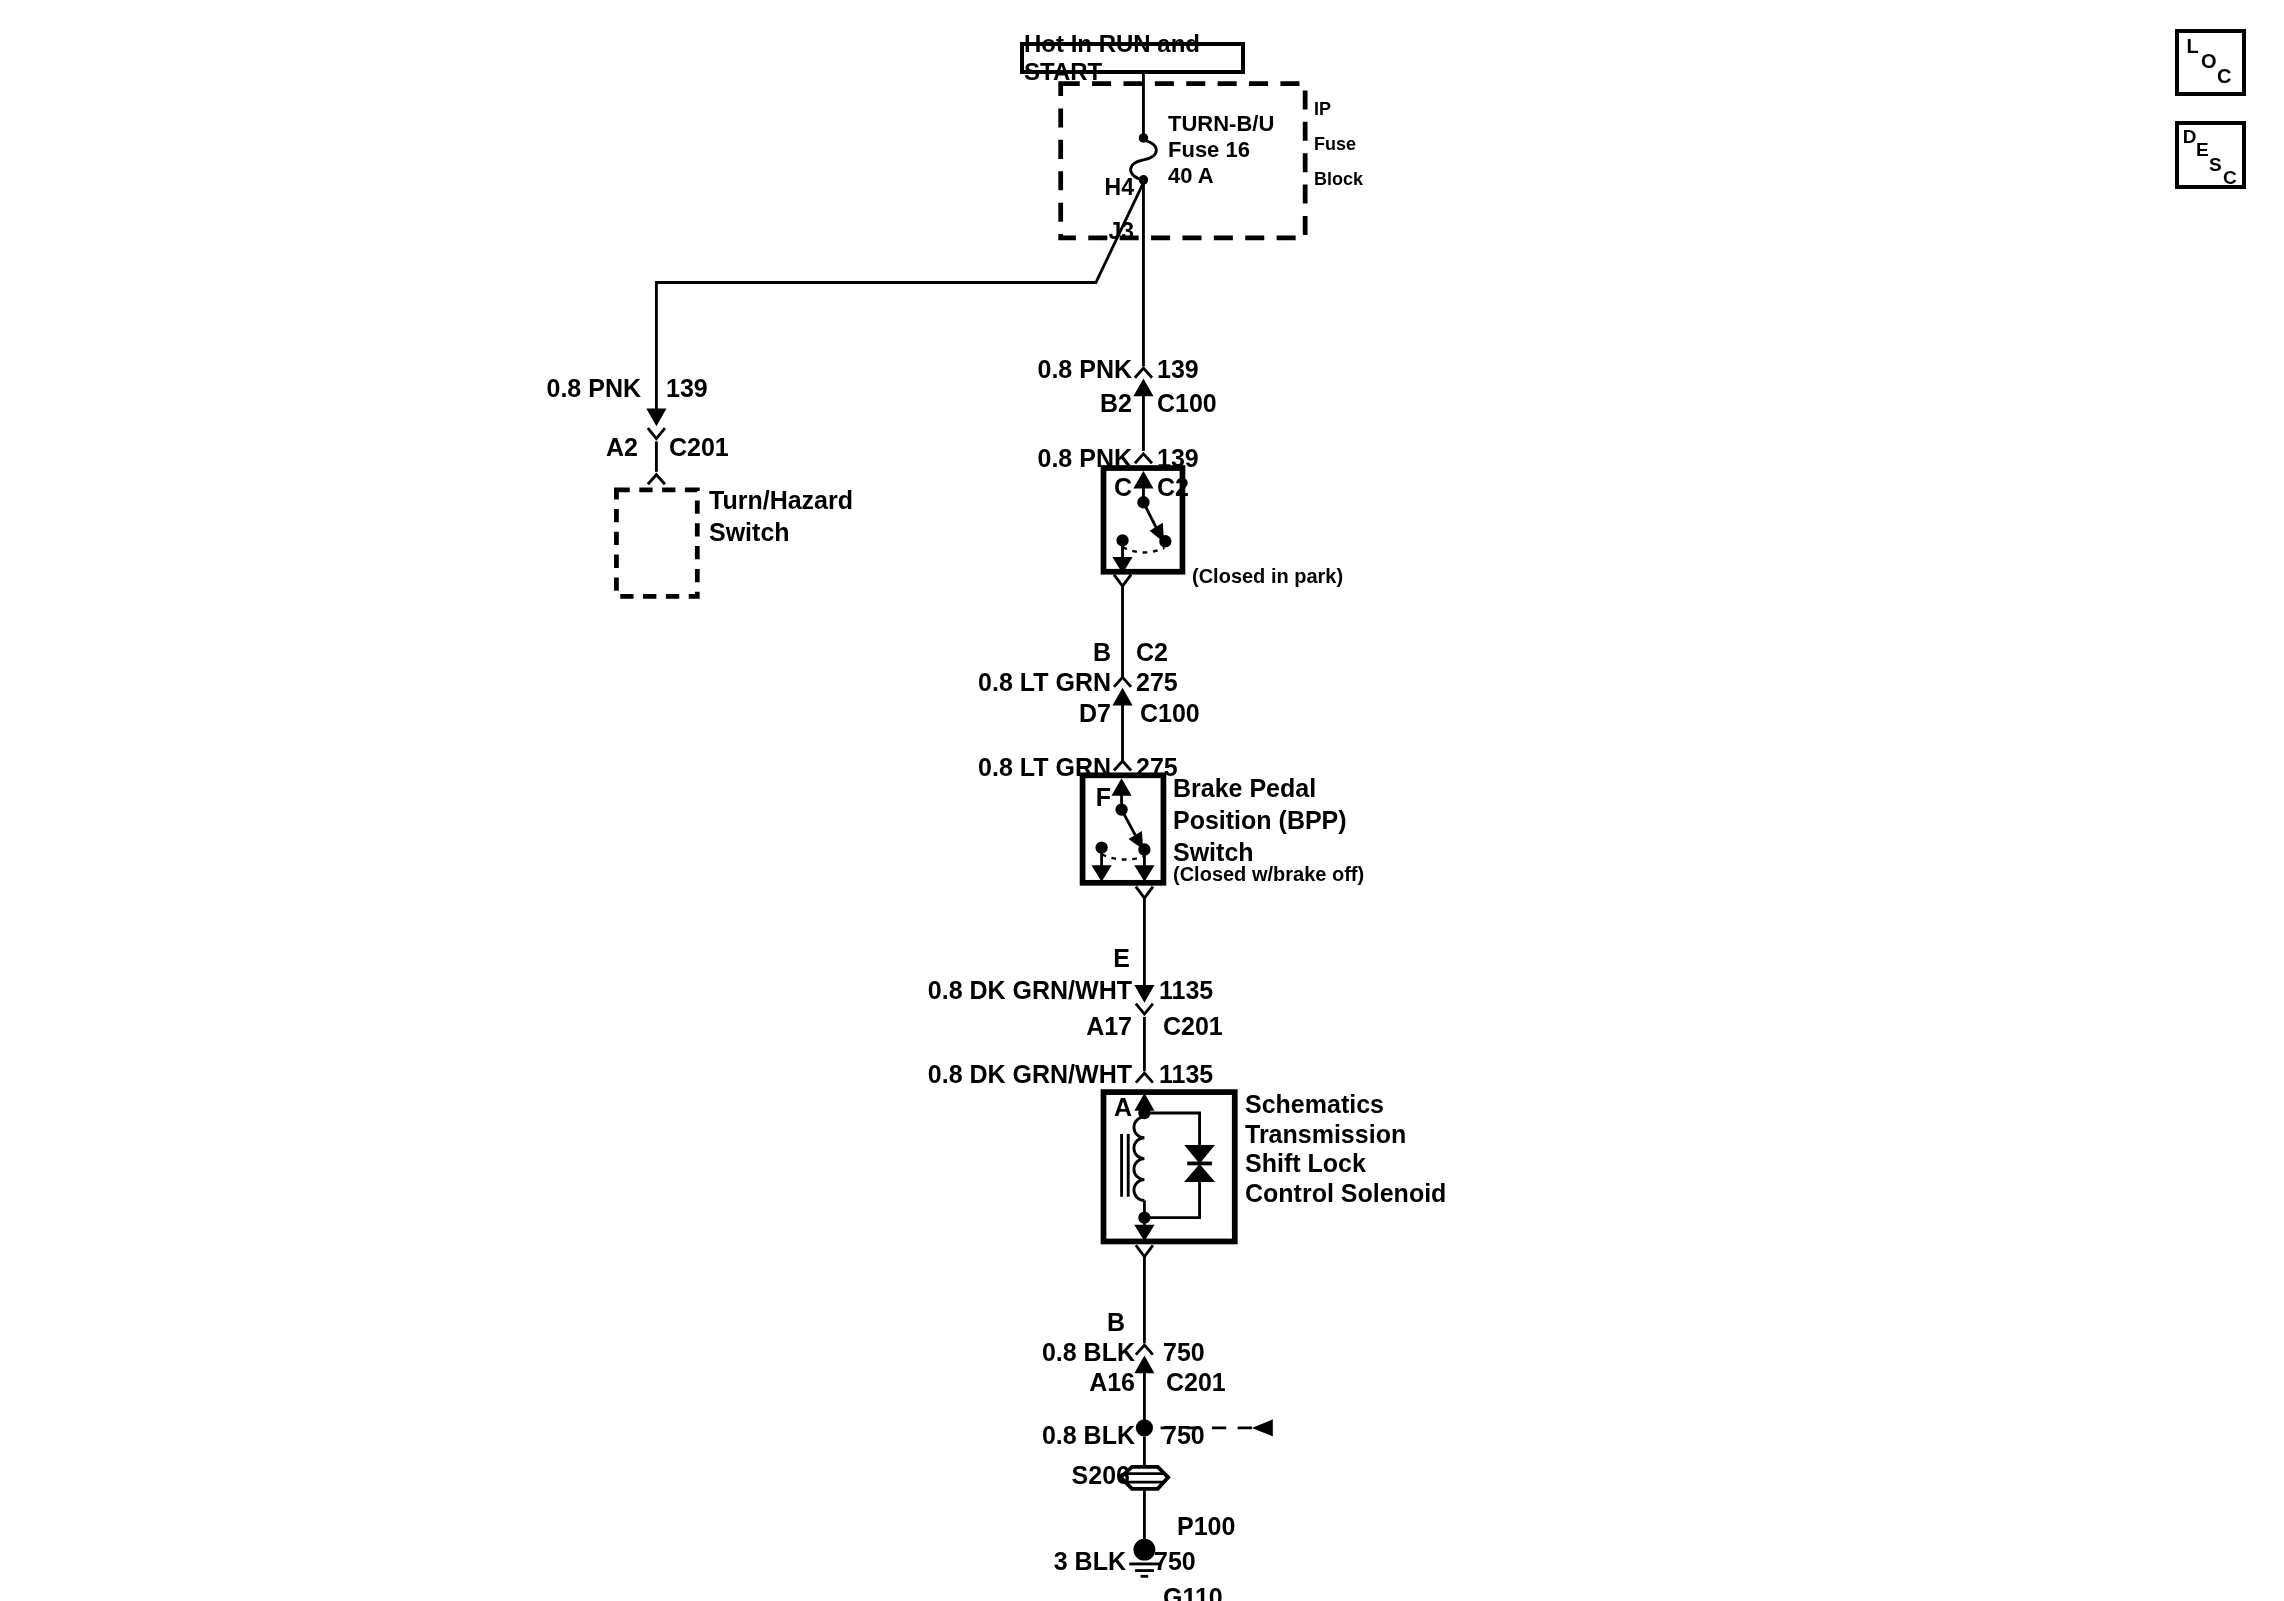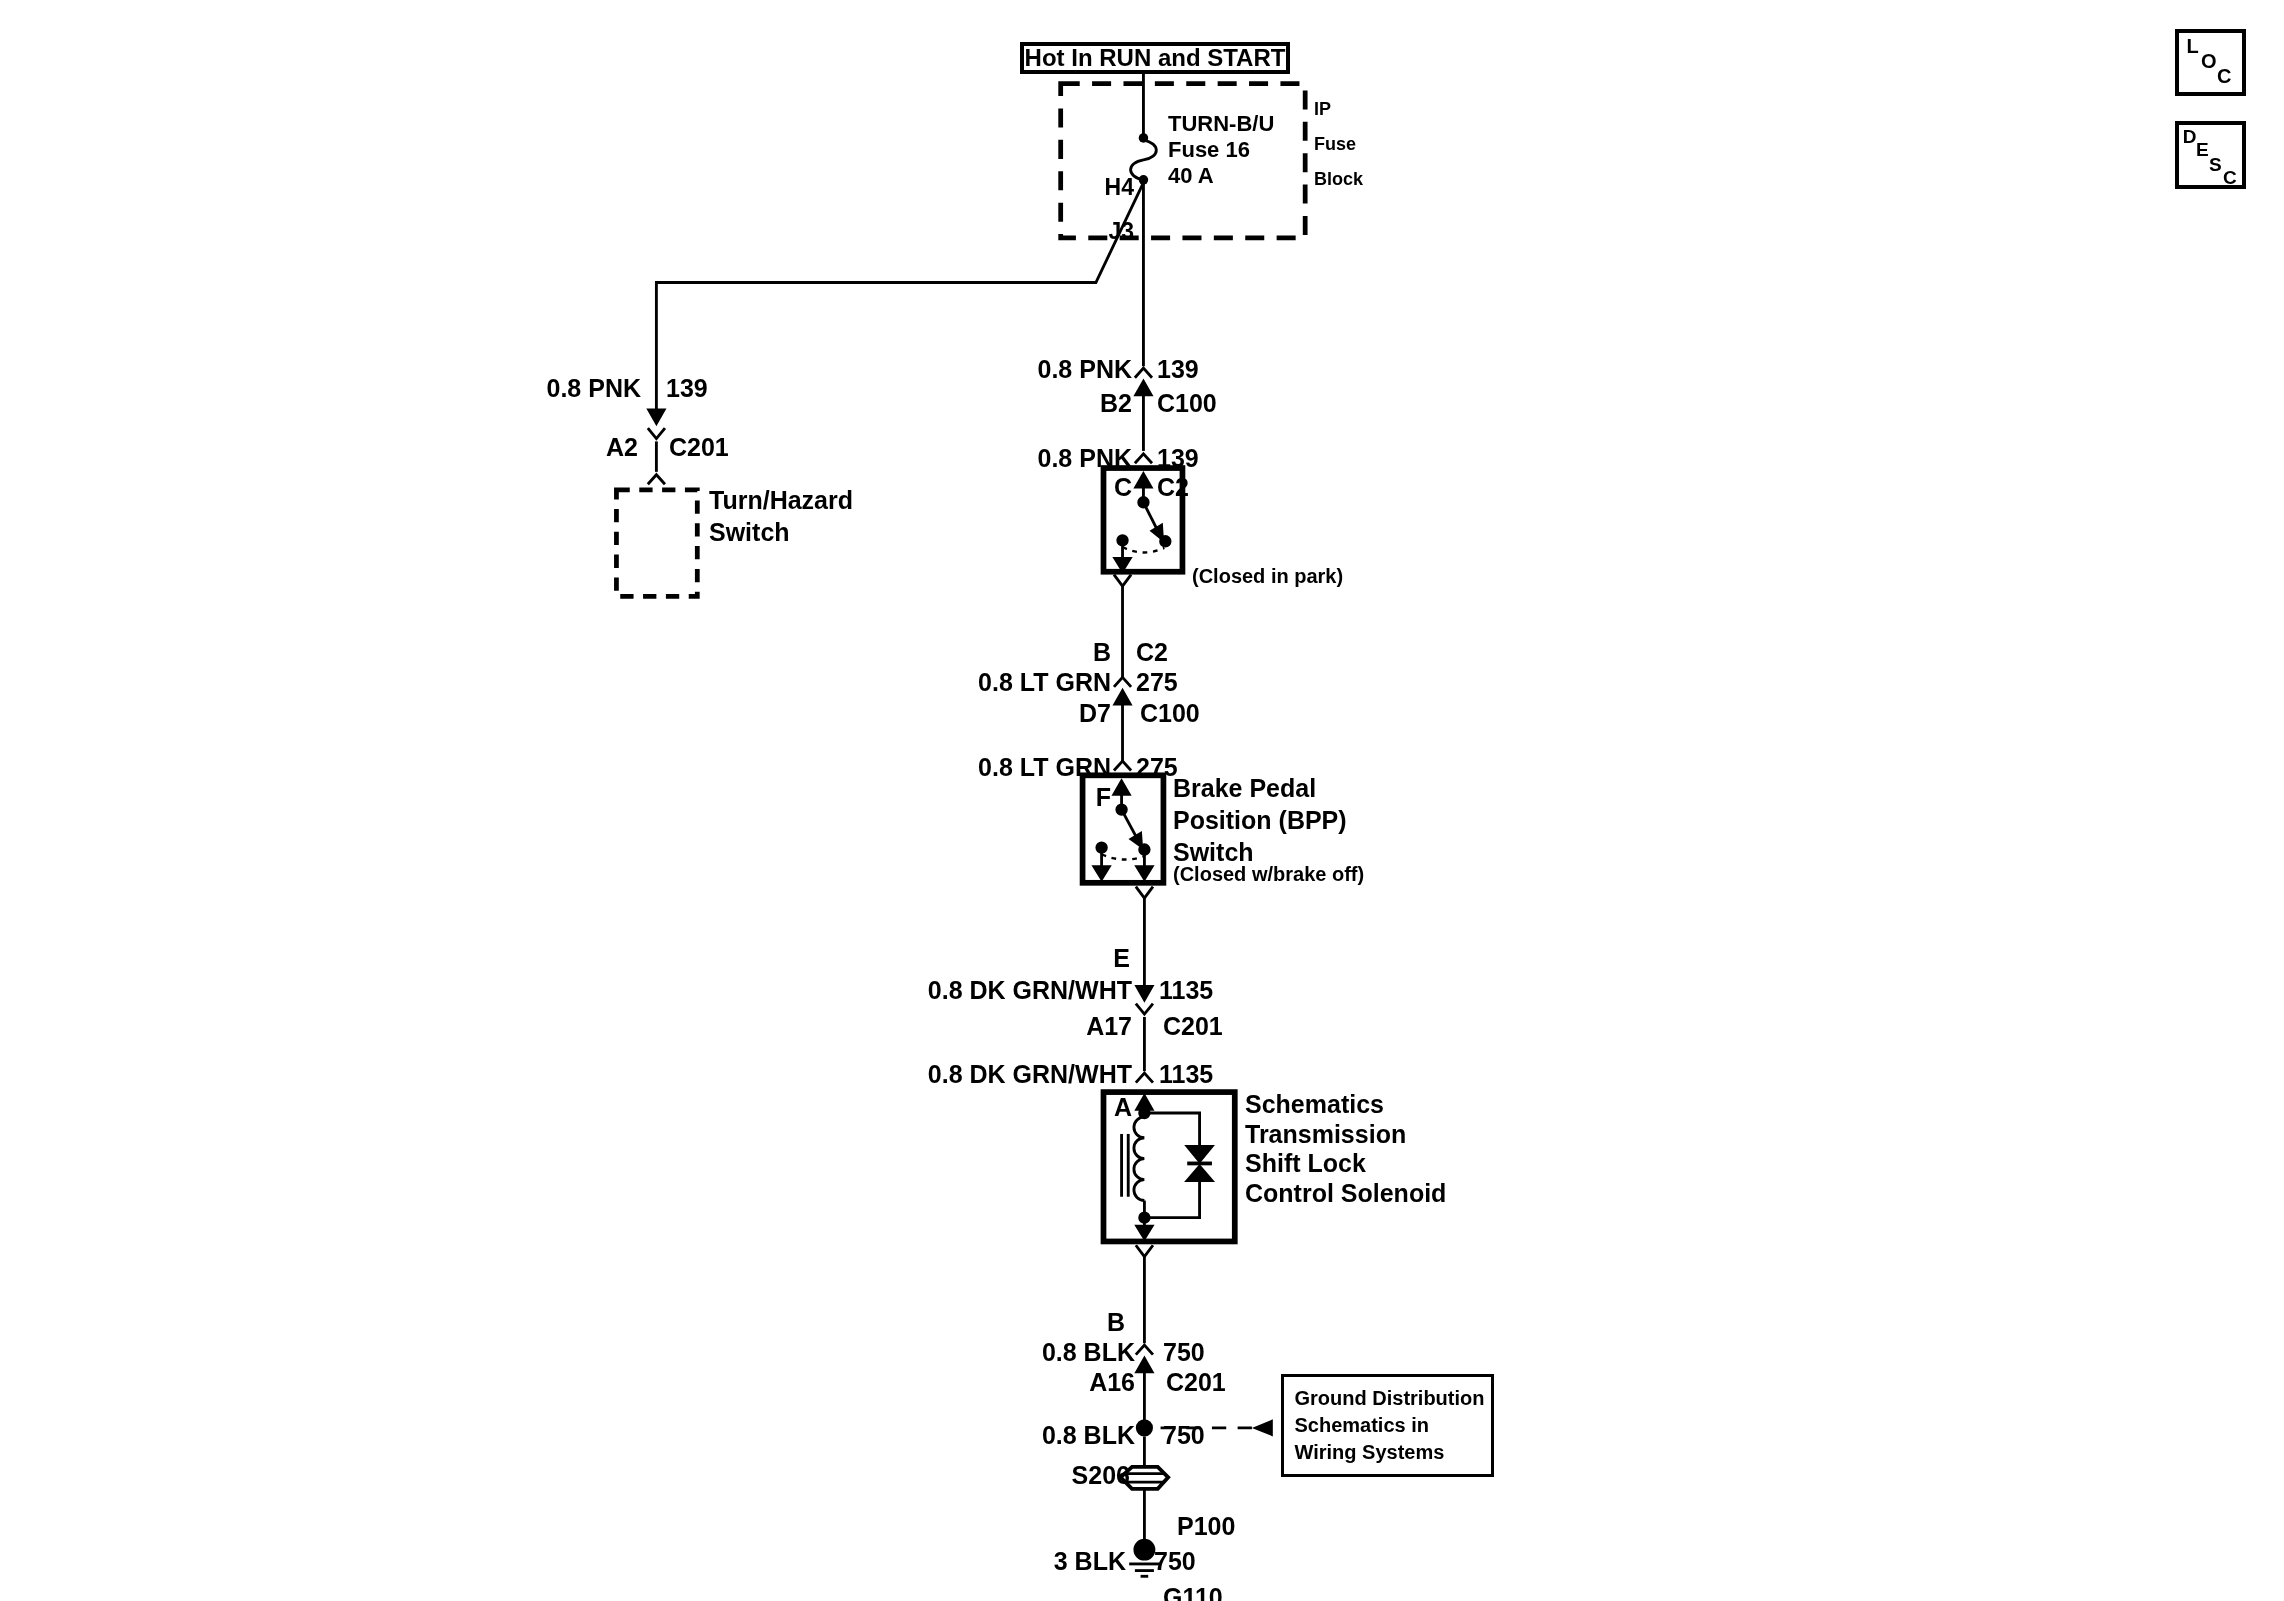--- a/index.html
+++ b/index.html
@@ -14,7 +14,7 @@
   .blk { position:absolute; white-space:nowrap; font-size:25px; line-height:32px; }
   .note { position:absolute; white-space:nowrap; font-size:20px; }
   .banner {
-    position:absolute; left:1020px; top:42px; width:270px; height:32px;
+    position:absolute; left:1020px; top:42px; width:225px; height:32px;
     border:4.8px solid #000; box-sizing:border-box; display:flex;
     align-items:center; justify-content:center; font-size:24px;
   }

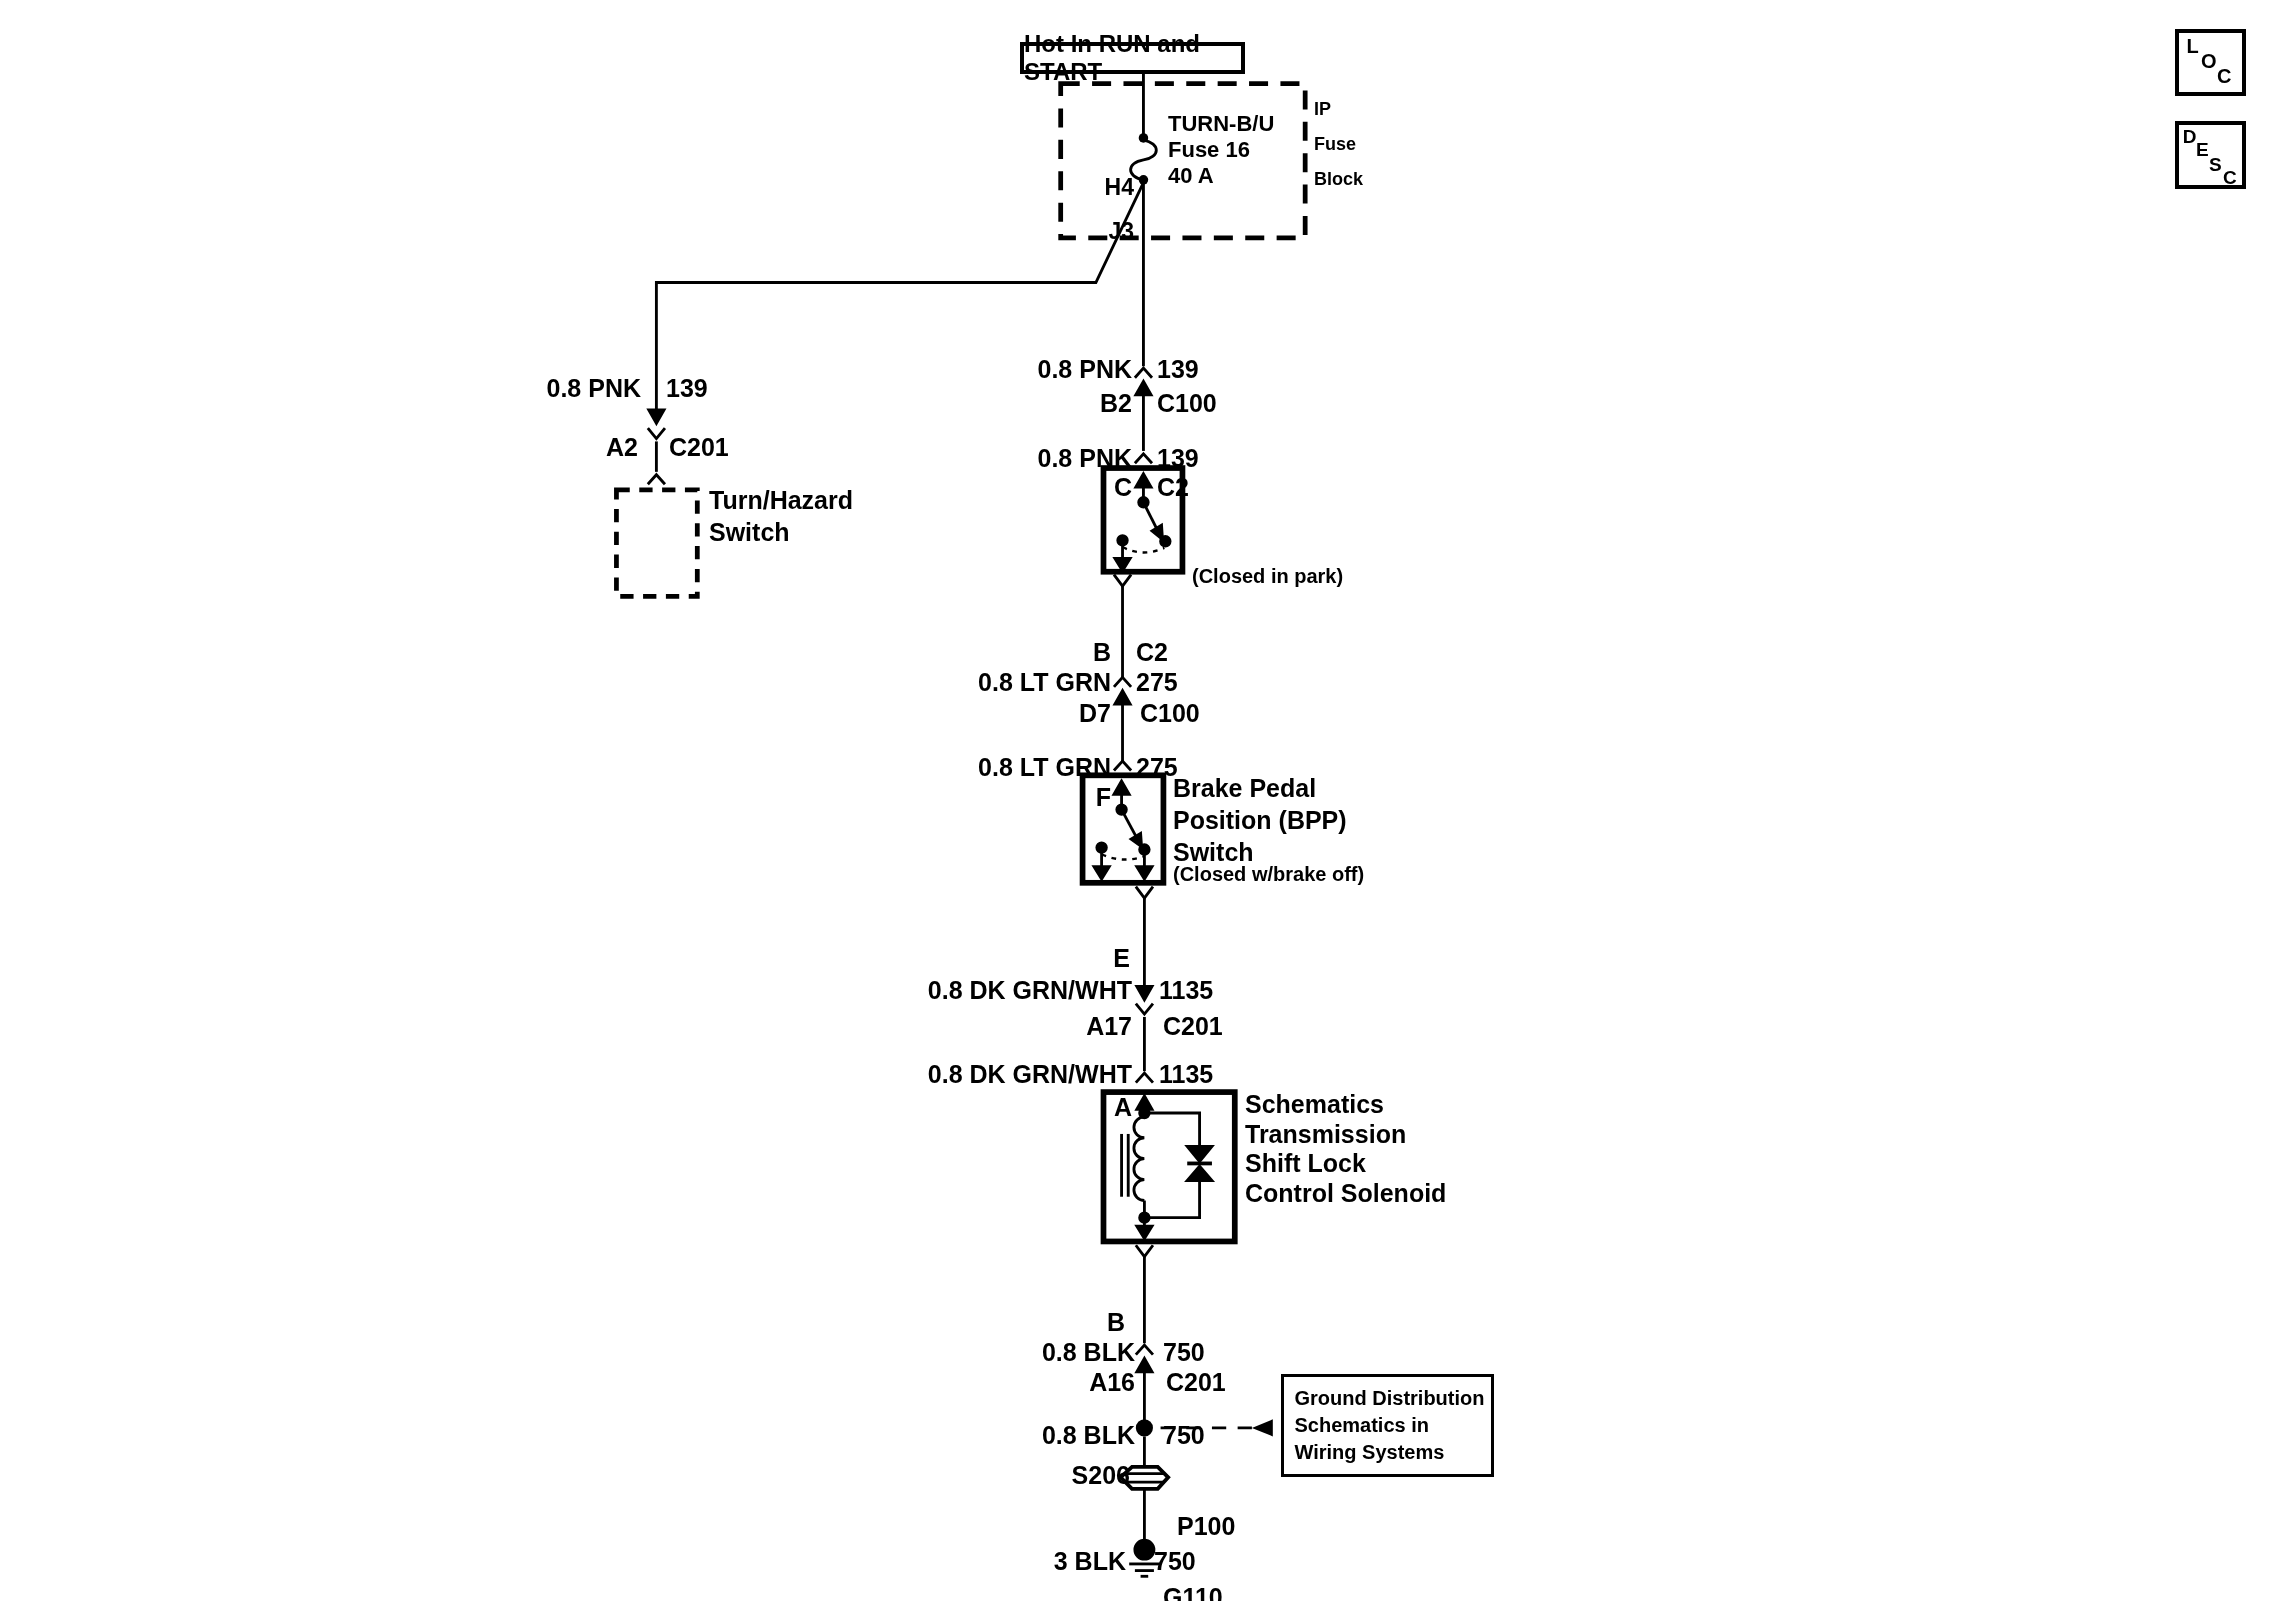--- a/index.html
+++ b/index.html
@@ -244,11 +244,6 @@
   <span class="lbl" style="left:1163px; top:1387px;">750</span>
   <span class="lbl ra" style="left:1130px; top:1427px;">S206</span>
 
-  <div class="refbox">
-    <div>Ground Distribution</div>
-    <div>Schematics in</div>
-    <div>Wiring Systems</div>
-  </div>
 
   <span class="lbl" style="left:1177px; top:1478px;">P100</span>
   <span class="lbl ra" style="left:1126px; top:1513px;">3 BLK</span>

